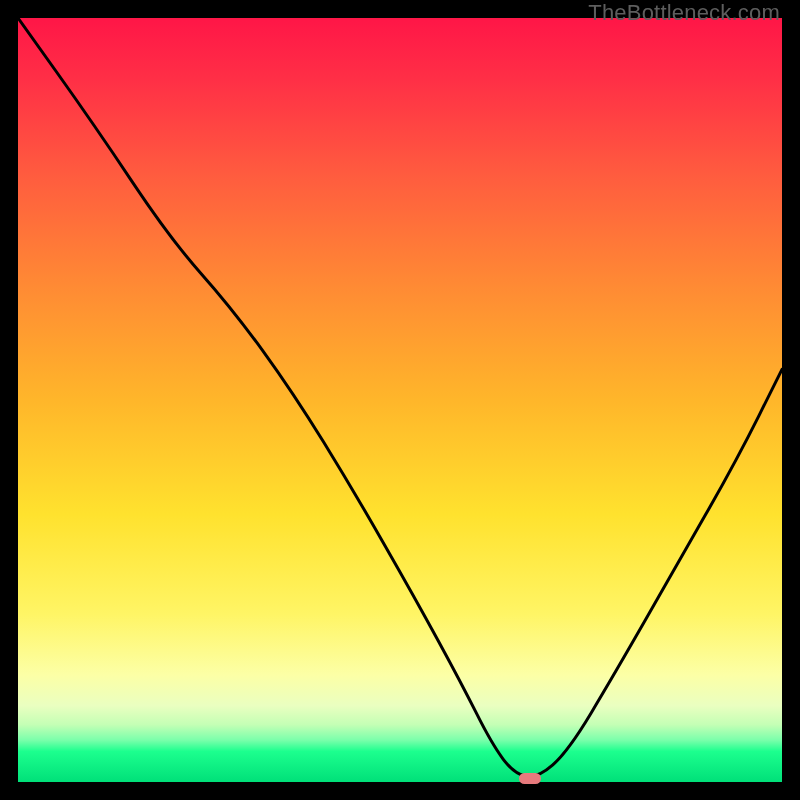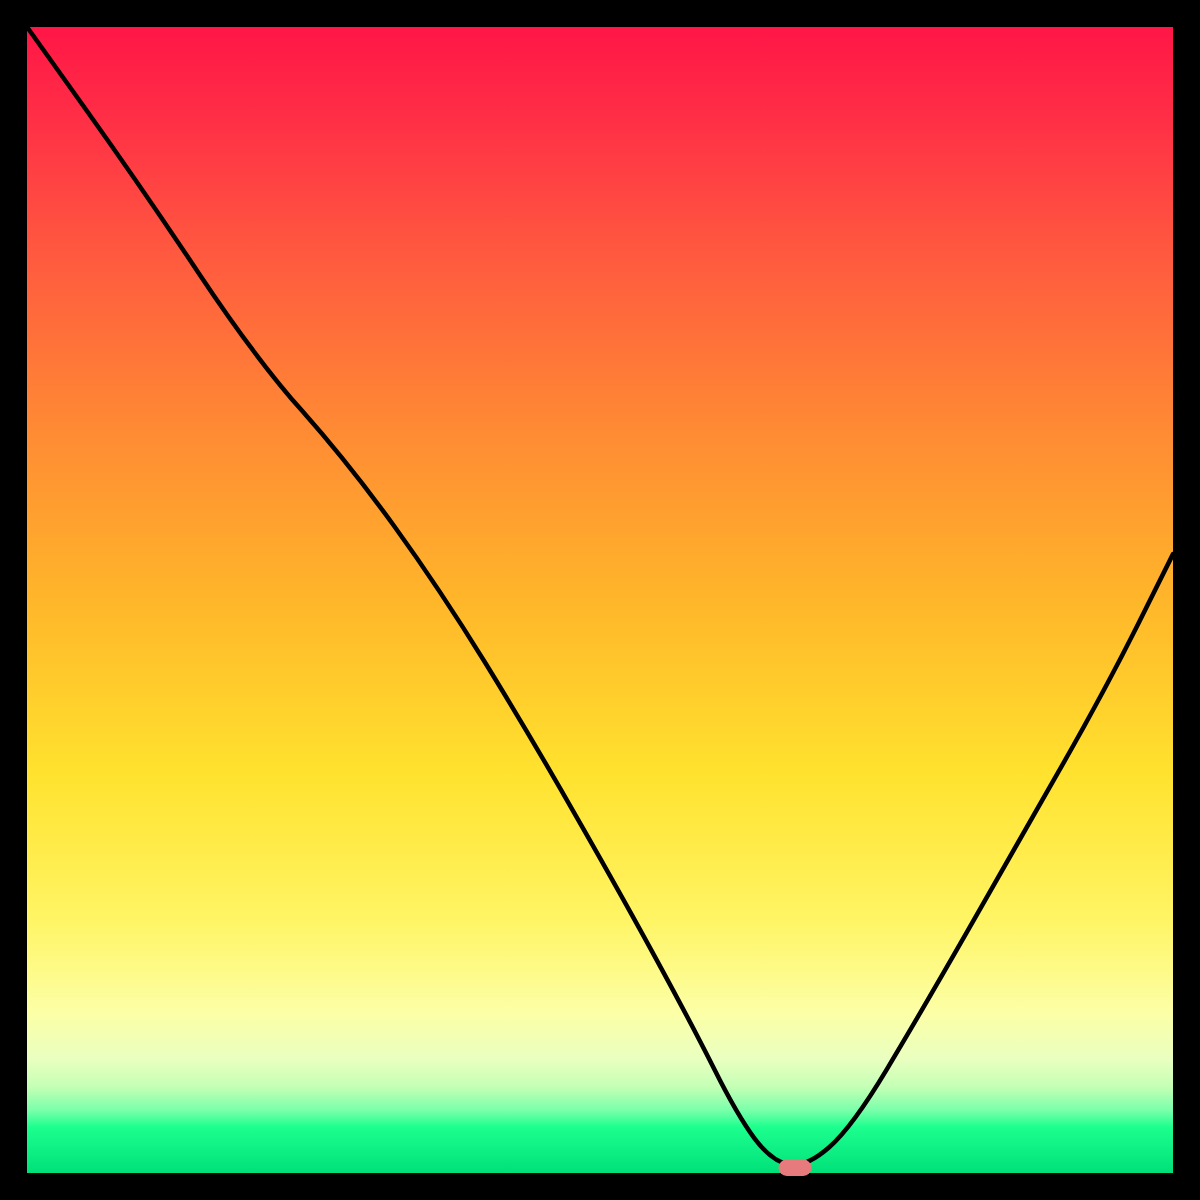--- a/index.html
+++ b/index.html
@@ -76,6 +76,7 @@
 <body>
 
 <div class="chart-container">
+  <div class="watermark">TheBottleneck.com</div>
   <div class="plot-area">
     <div class="gradient-bg"></div>
     <svg class="curve" viewBox="0 0 764 764" preserveAspectRatio="none">

